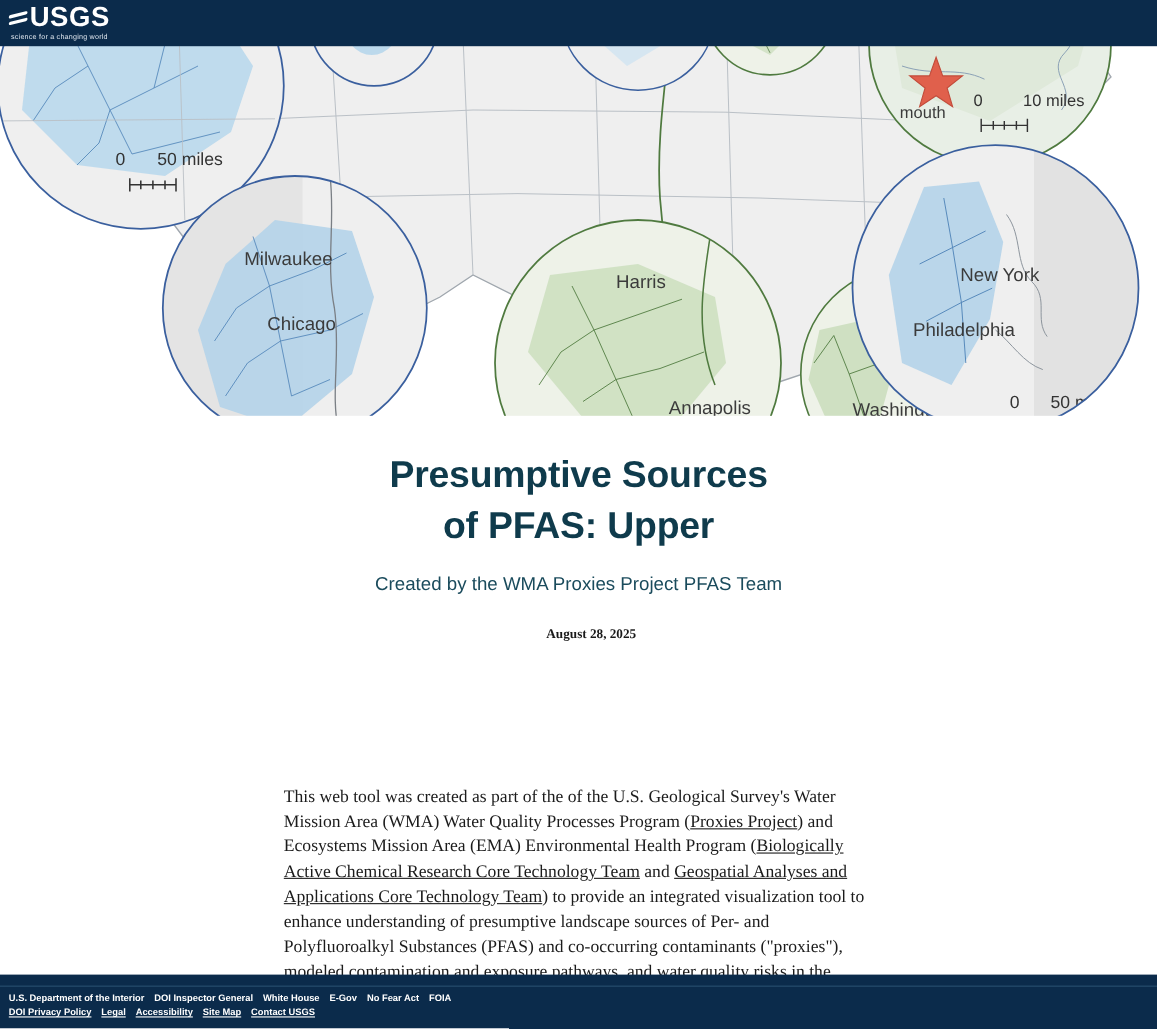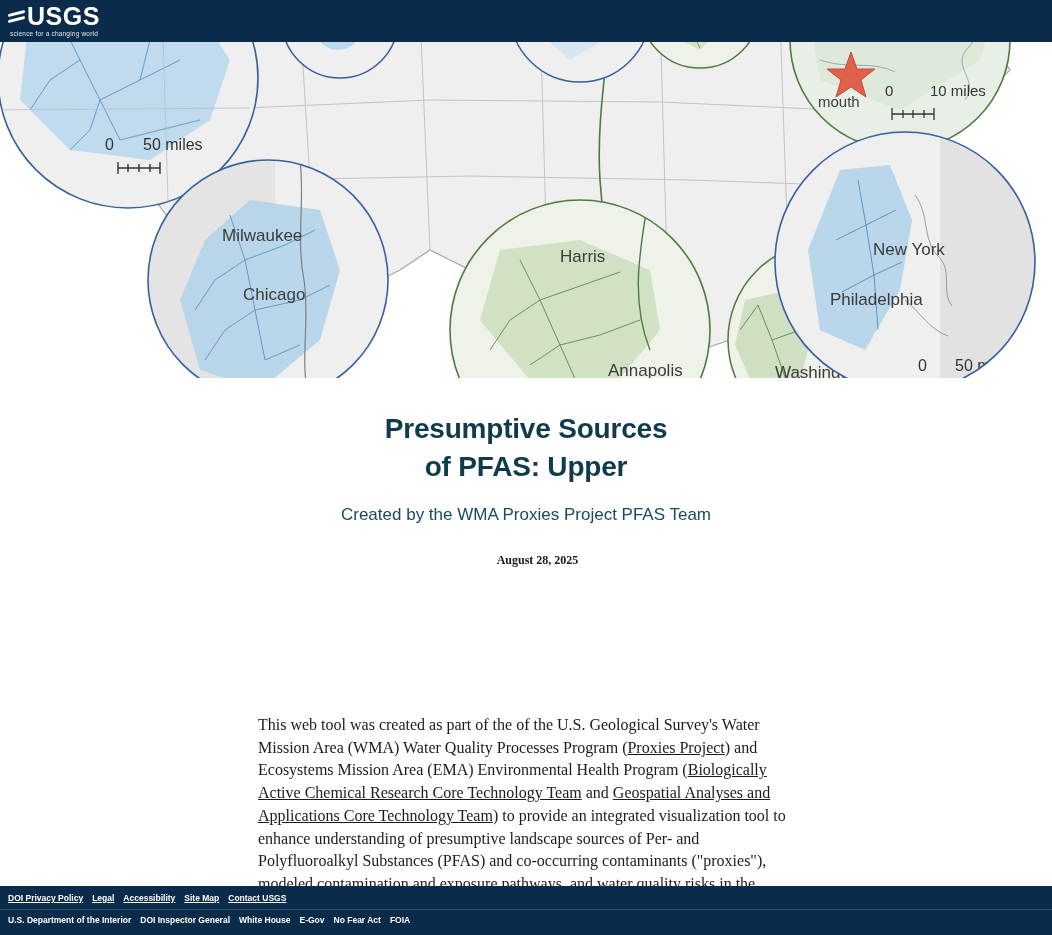--- a/index.html
+++ b/index.html
@@ -90,7 +90,7 @@
     margin: 20px auto 0;
     width: 420px;
     color: #0f3b4c;
-    font-size: 28px;
+    font-size: 34px;
     font-weight: bold;
     line-height: 1.34;
     letter-spacing: -0.2px;

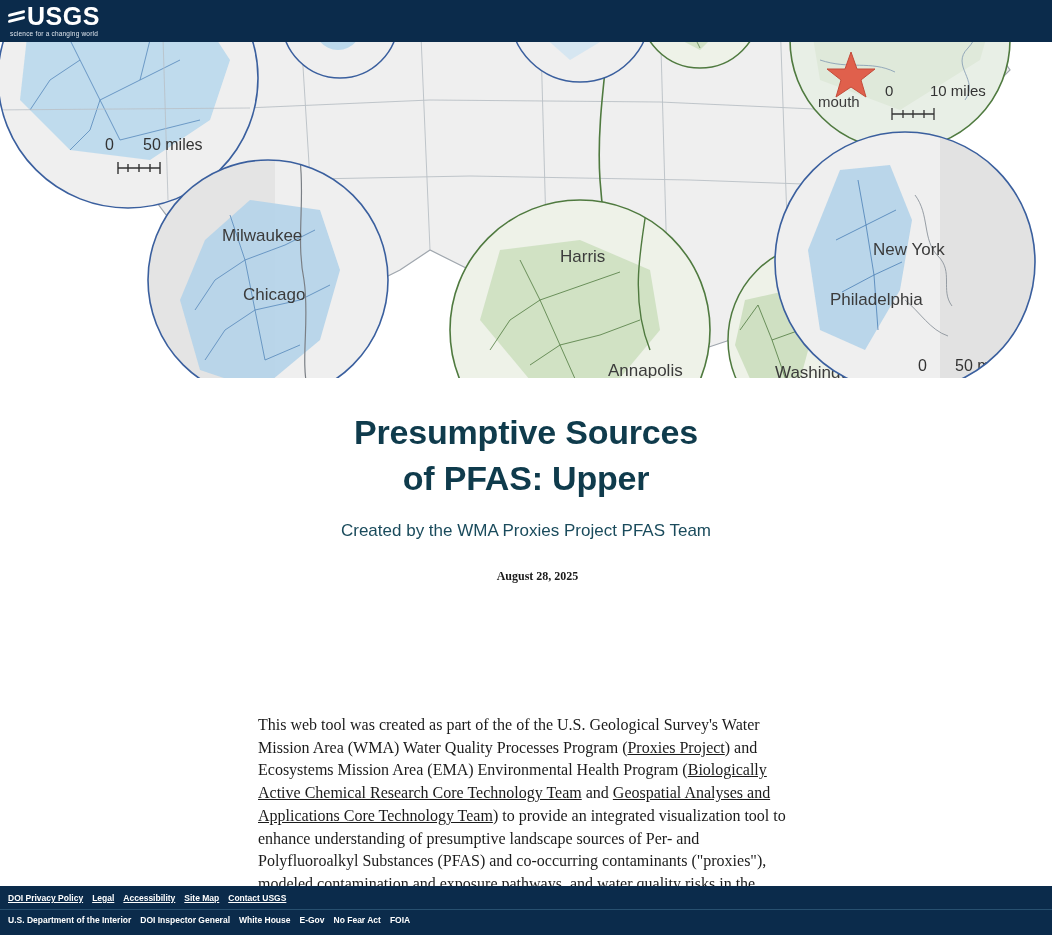--- a/index.html
+++ b/index.html
@@ -405,12 +405,12 @@
   </div>
 
   <div class="footer">
+    <div class="footer-row row2">
+      <span class="lead">U.S. Department of the Interior</span><a href="#">DOI Inspector General</a><a href="#">White House</a><a href="#">E-Gov</a><a href="#">No Fear Act</a><a href="#">FOIA</a>
+    </div>
     <div class="footer-row row1">
       <a href="#">DOI Privacy Policy</a><a href="#">Legal</a><a href="#">Accessibility</a><a href="#">Site Map</a><a href="#">Contact USGS</a>
     </div>
-    <div class="footer-row row2">
-      <span class="lead">U.S. Department of the Interior</span><a href="#">DOI Inspector General</a><a href="#">White House</a><a href="#">E-Gov</a><a href="#">No Fear Act</a><a href="#">FOIA</a>
-    </div>
   </div>
 
 </div>

